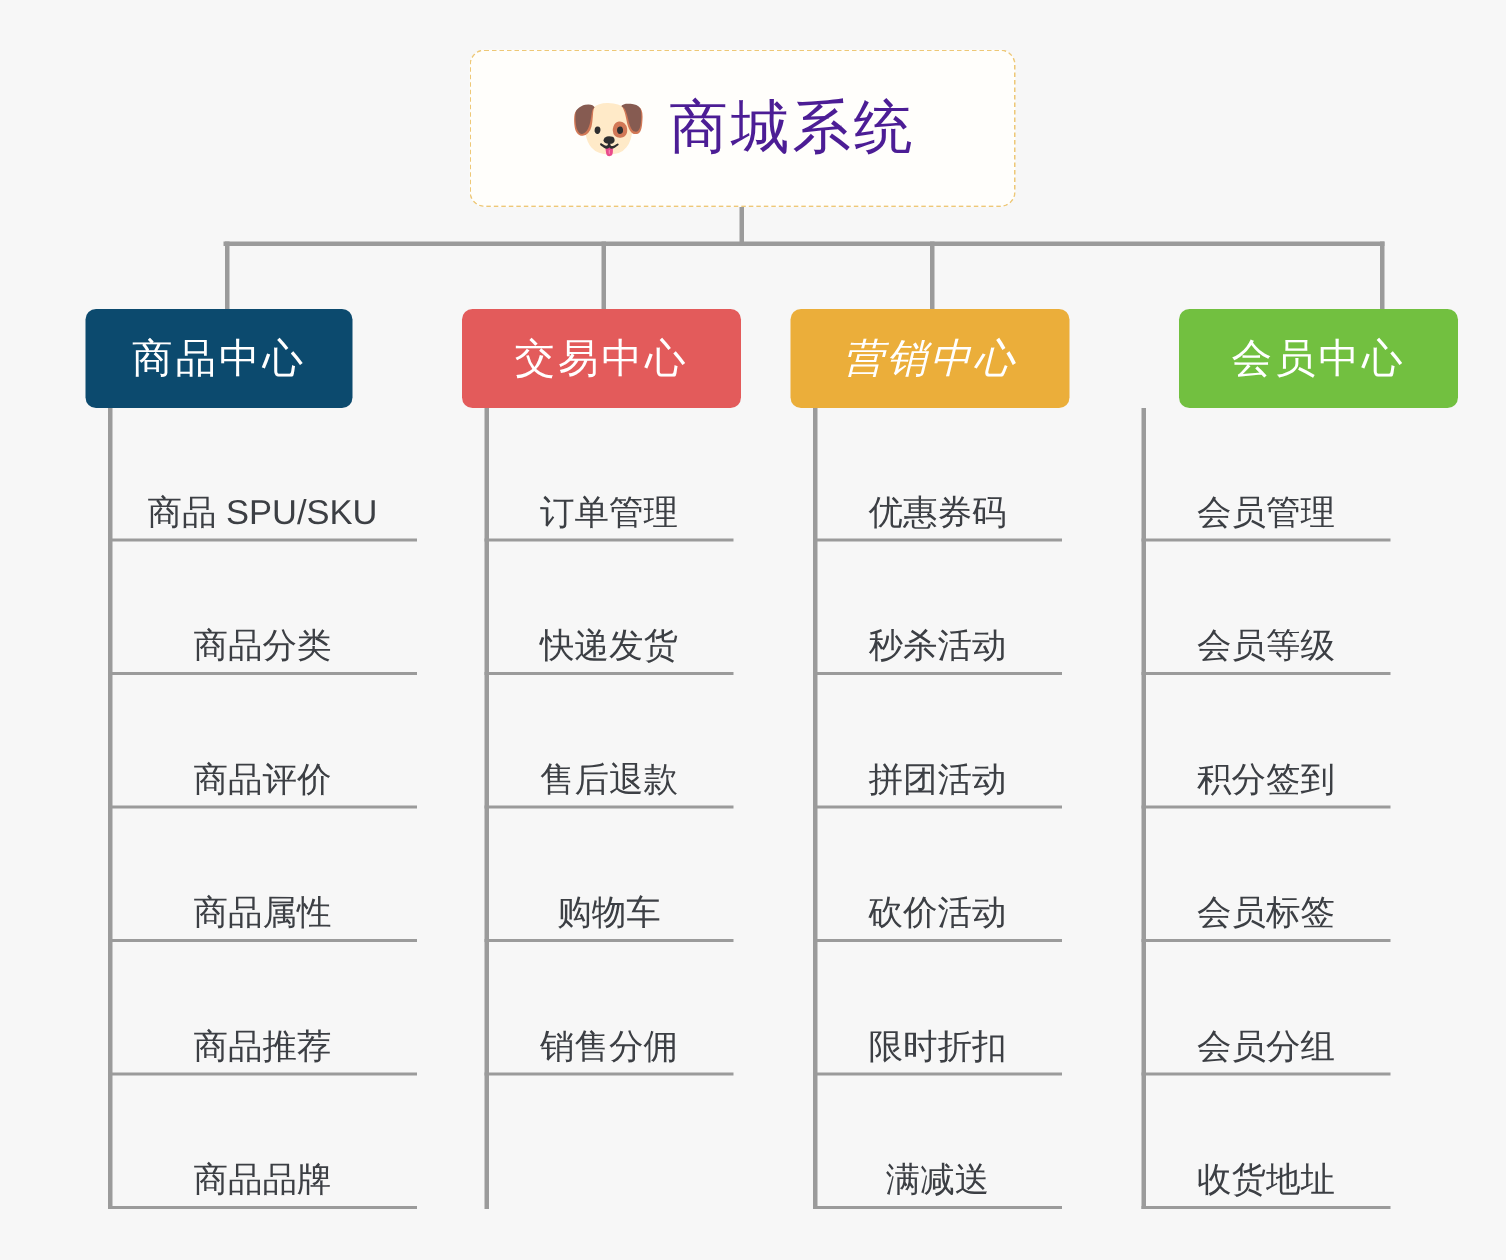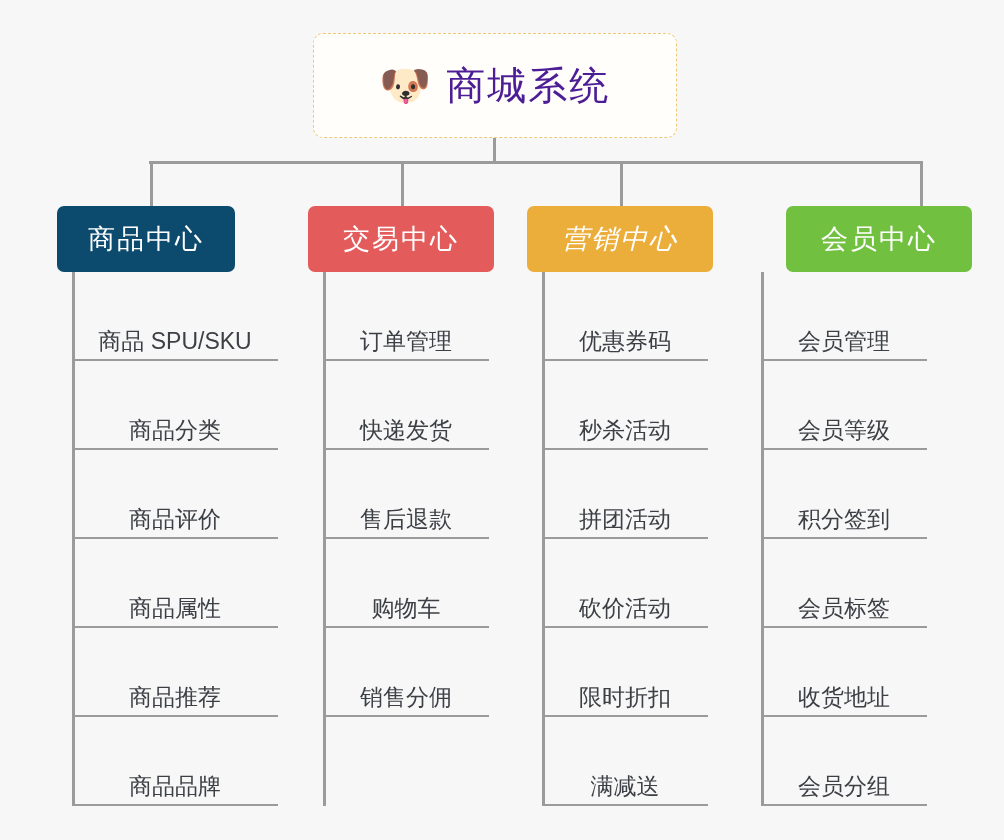--- a/index.html
+++ b/index.html
@@ -224,11 +224,11 @@
           <span class="leaf-label">会员标签</span>
         </div>
         <div class="leaf-item">
+          <span class="leaf-label">会员分组</span>
+        </div>
+        <div class="leaf-item">
           <span class="leaf-label">收货地址</span>
         </div>
-        <div class="leaf-item">
-          <span class="leaf-label">会员分组</span>
-        </div>
       </div>
     </div>
 

